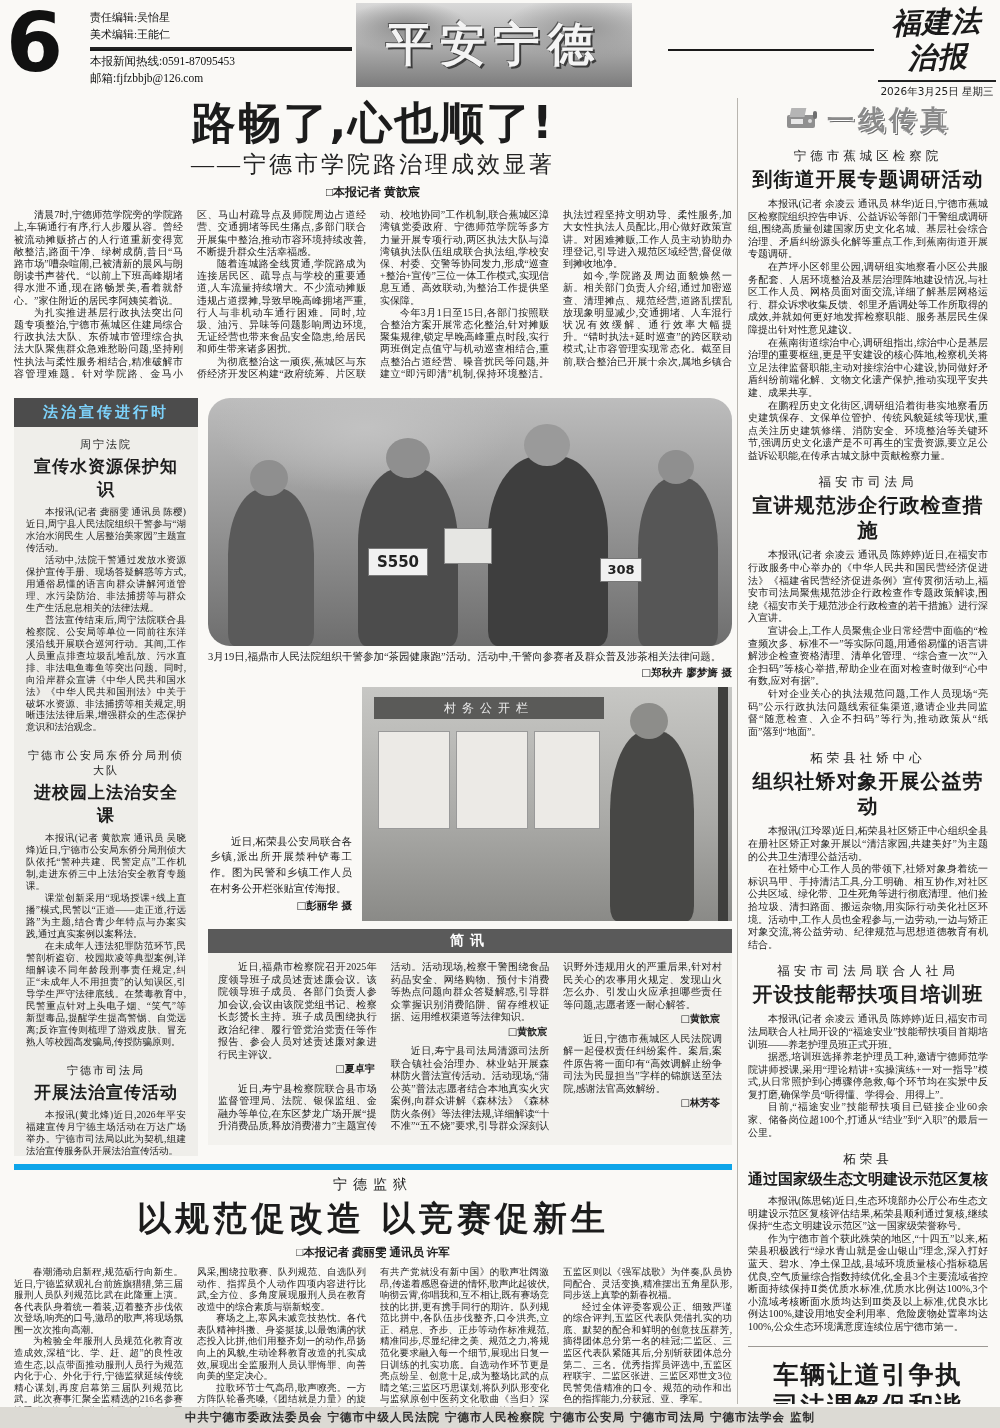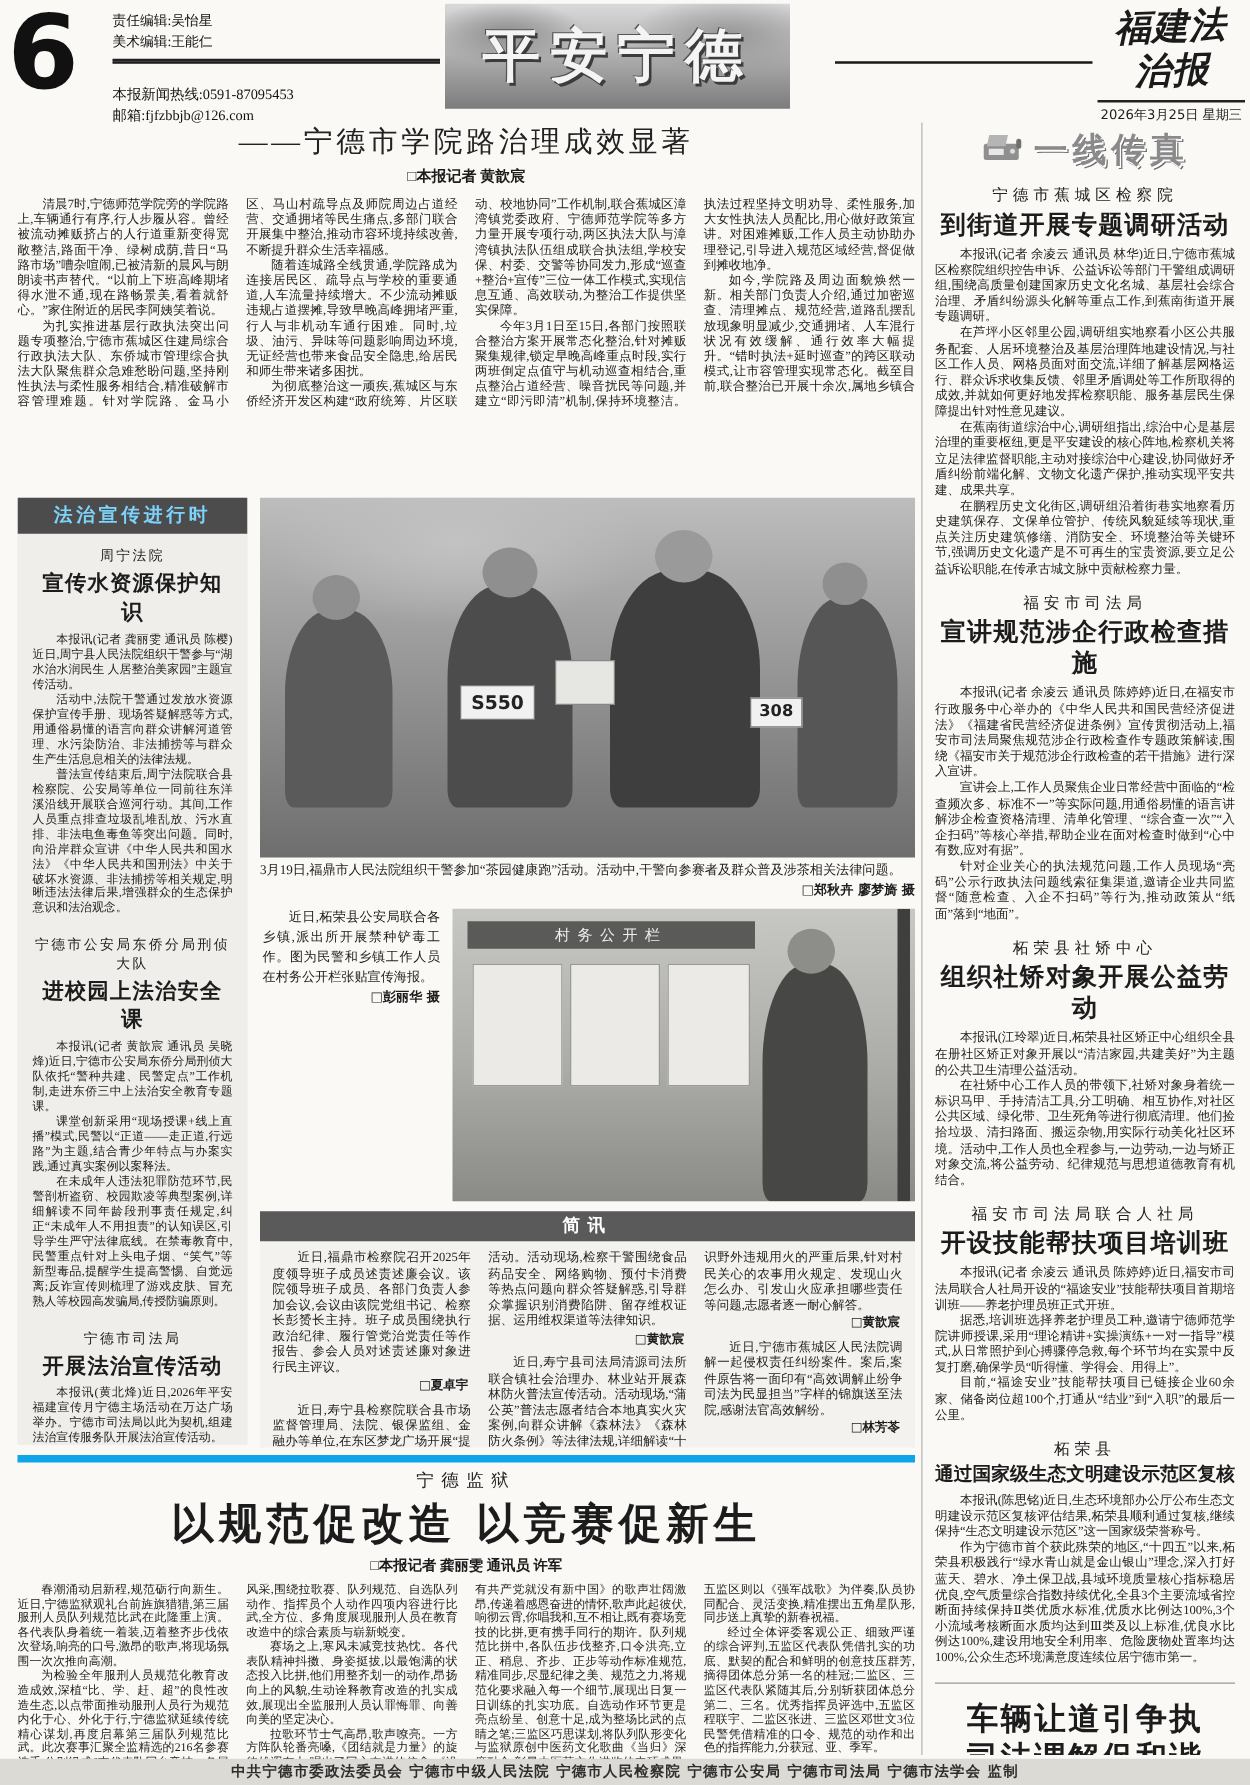--- a/index.html
+++ b/index.html
@@ -10,7 +10,7 @@
   .pagenum{position:absolute;left:6px;top:2px;font-family:"DejaVu Sans",sans-serif;
            font-weight:900;font-size:82px;line-height:1;color:#111;}
   .editors{position:absolute;left:90px;top:9px;font-size:11px;line-height:1.55;color:#111;}
-  .contact{border-top:2px solid #222;margin-top:4px;padding-top:19px;width:262px;font-size:11.5px;line-height:1.5;}
+  .contact{border-top:2px solid #222;margin-top:4px;padding-top:4px;width:262px;font-size:11.5px;line-height:1.5;}
   .rule{position:absolute;top:49px;border-top:2px solid #1a1a1a;}
   .rule-left{left:90px;width:262px;}
   .rule-right{left:668px;width:206px;}

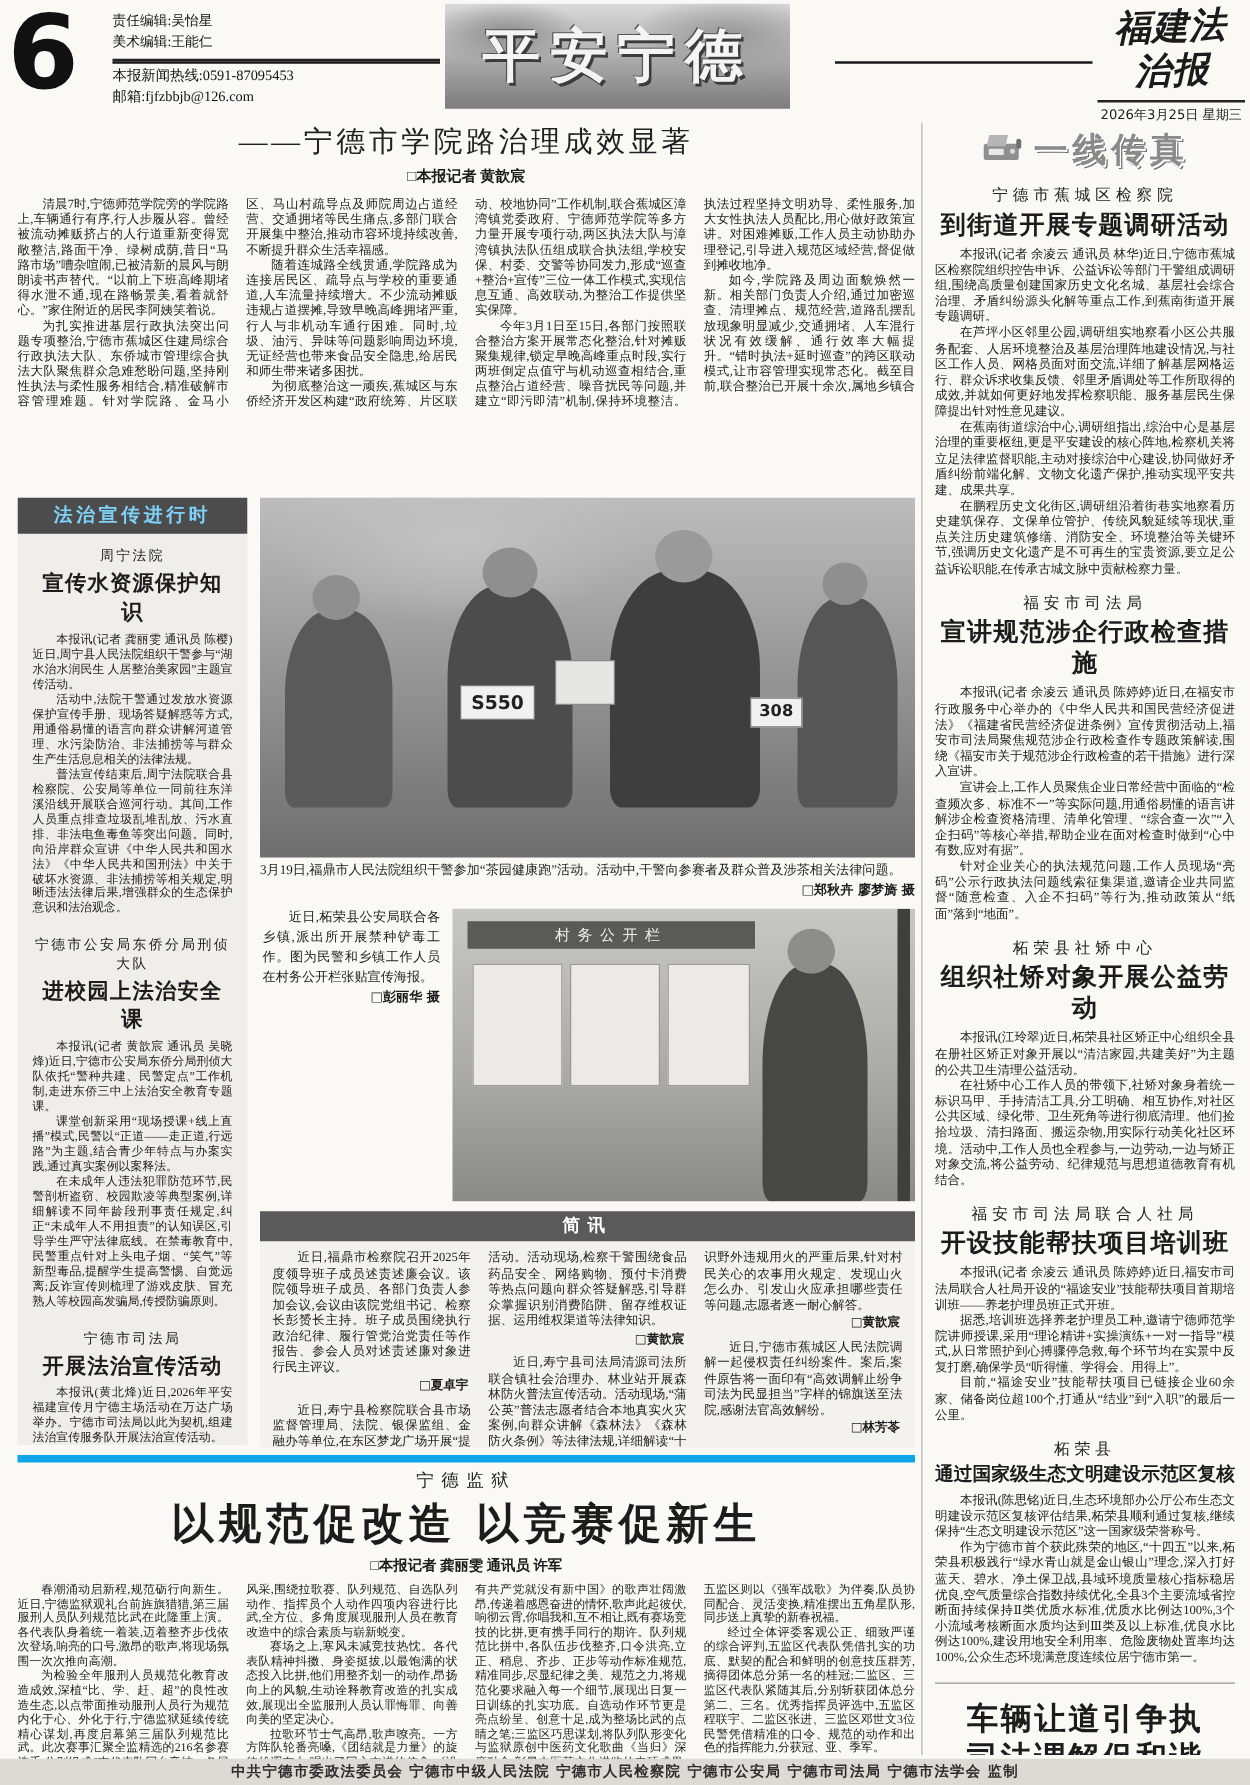--- a/index.html
+++ b/index.html
@@ -138,6 +138,7 @@
   <main class="main-left">
 
     <article class="lead">
+      <h1>路畅了,心也顺了!</h1>
       <div class="sub">——宁德市学院路治理成效显著</div>
       <div class="byline">□本报记者 黄歆宸</div>
       <div class="body cols4">

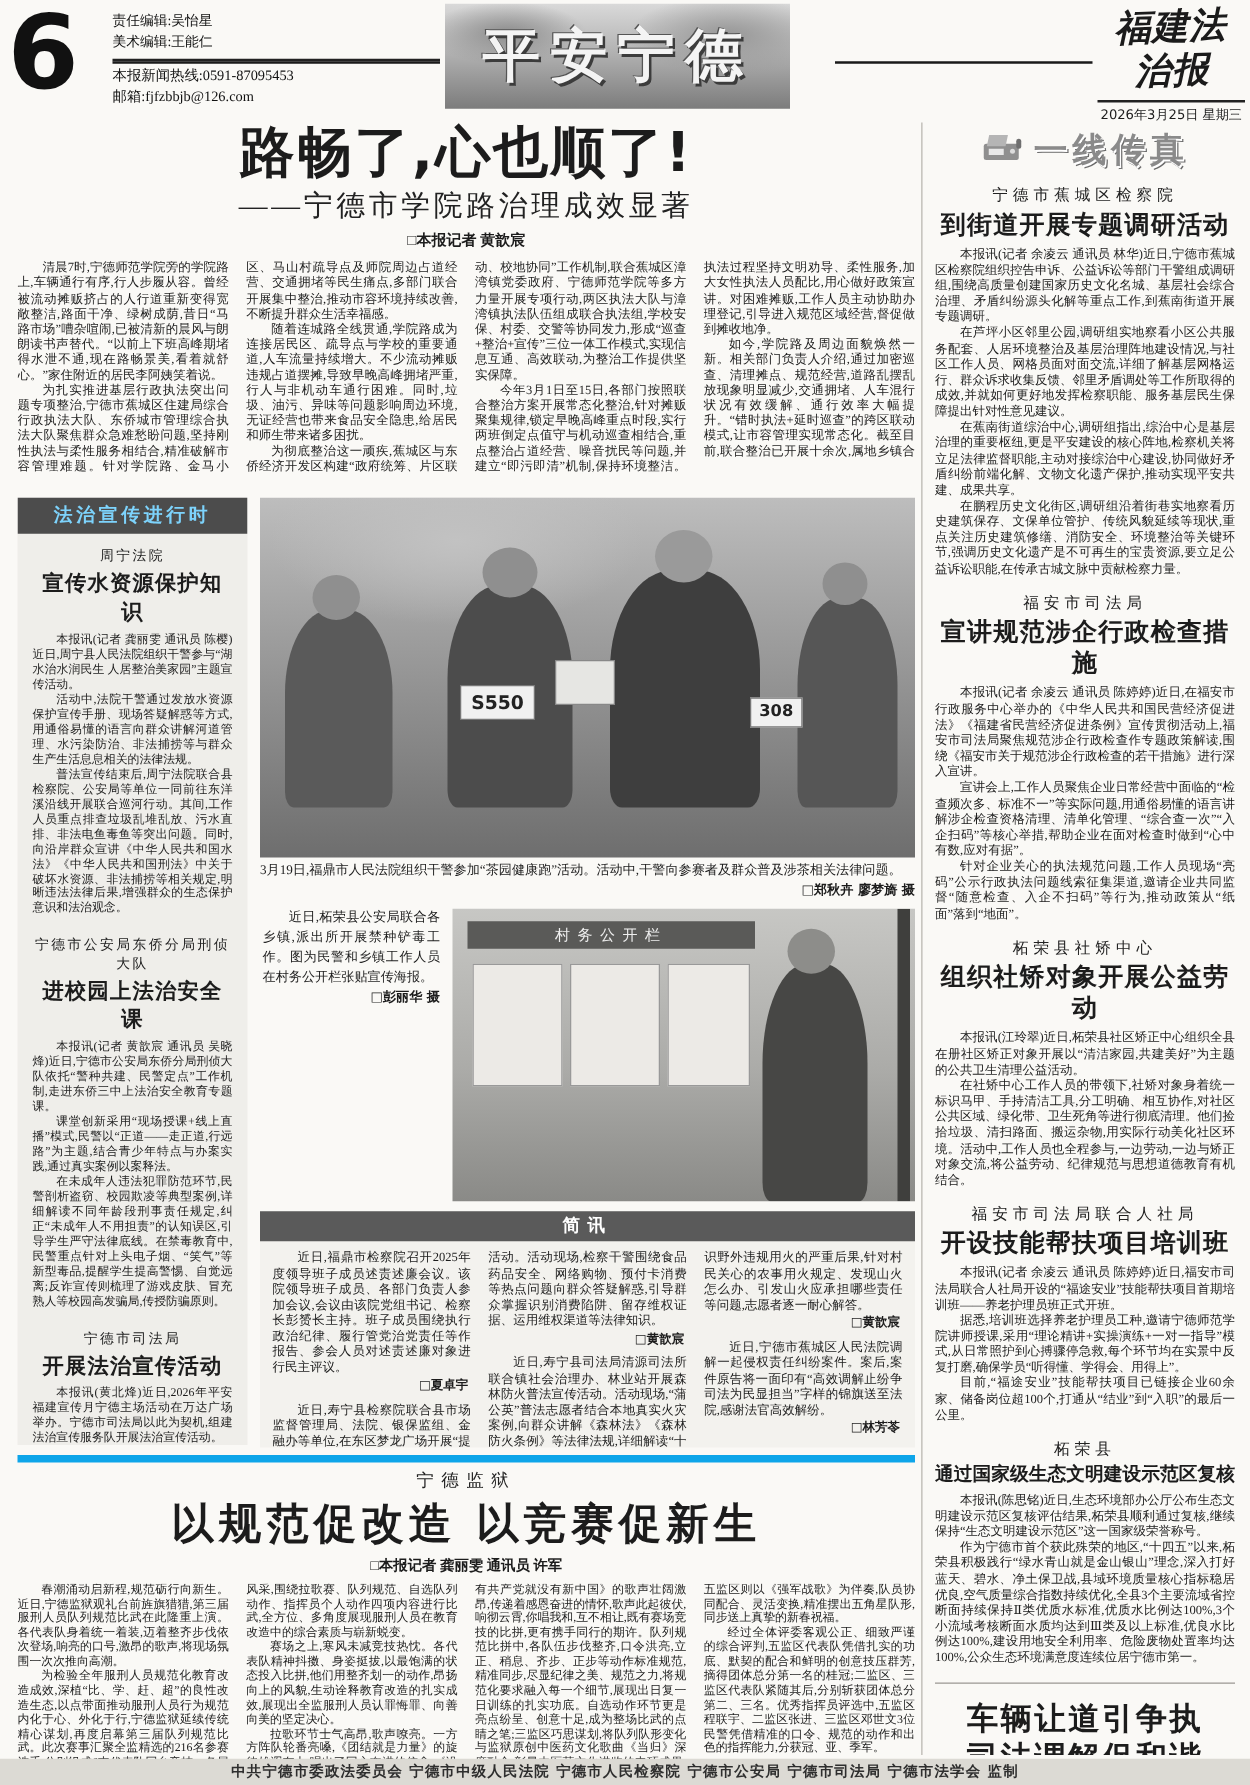--- a/index.html
+++ b/index.html
@@ -53,9 +53,9 @@
   
   .center-col{position:absolute;left:194px;top:302px;width:524px;height:760px;overflow:hidden;}
   .ph{position:relative;overflow:hidden;}
-  .marathon{width:524px;height:288px;
+  .marathon{width:524px;height:248px;
       background:radial-gradient(200px 90px at 30% 12%, #c2c2c2, rgba(0,0,0,0) 75%),
-                 linear-gradient(180deg,#bdbdbd 0%,#9e9e9e 38%,#6e6e6e 100%);}
+                 linear-gradient(180deg,#bdbdbd 0%,#9e9e9e 38%,#6e6e6e 100%);border-radius:22px;}
   .person{position:absolute;background:#4c4c4c;border-radius:42% 42% 8% 8%;}
   .head-c{position:absolute;background:#8f8f8f;border-radius:50%;}
   .bib{position:absolute;background:#f1f1f1;color:#222;font-family:"DejaVu Sans",sans-serif;

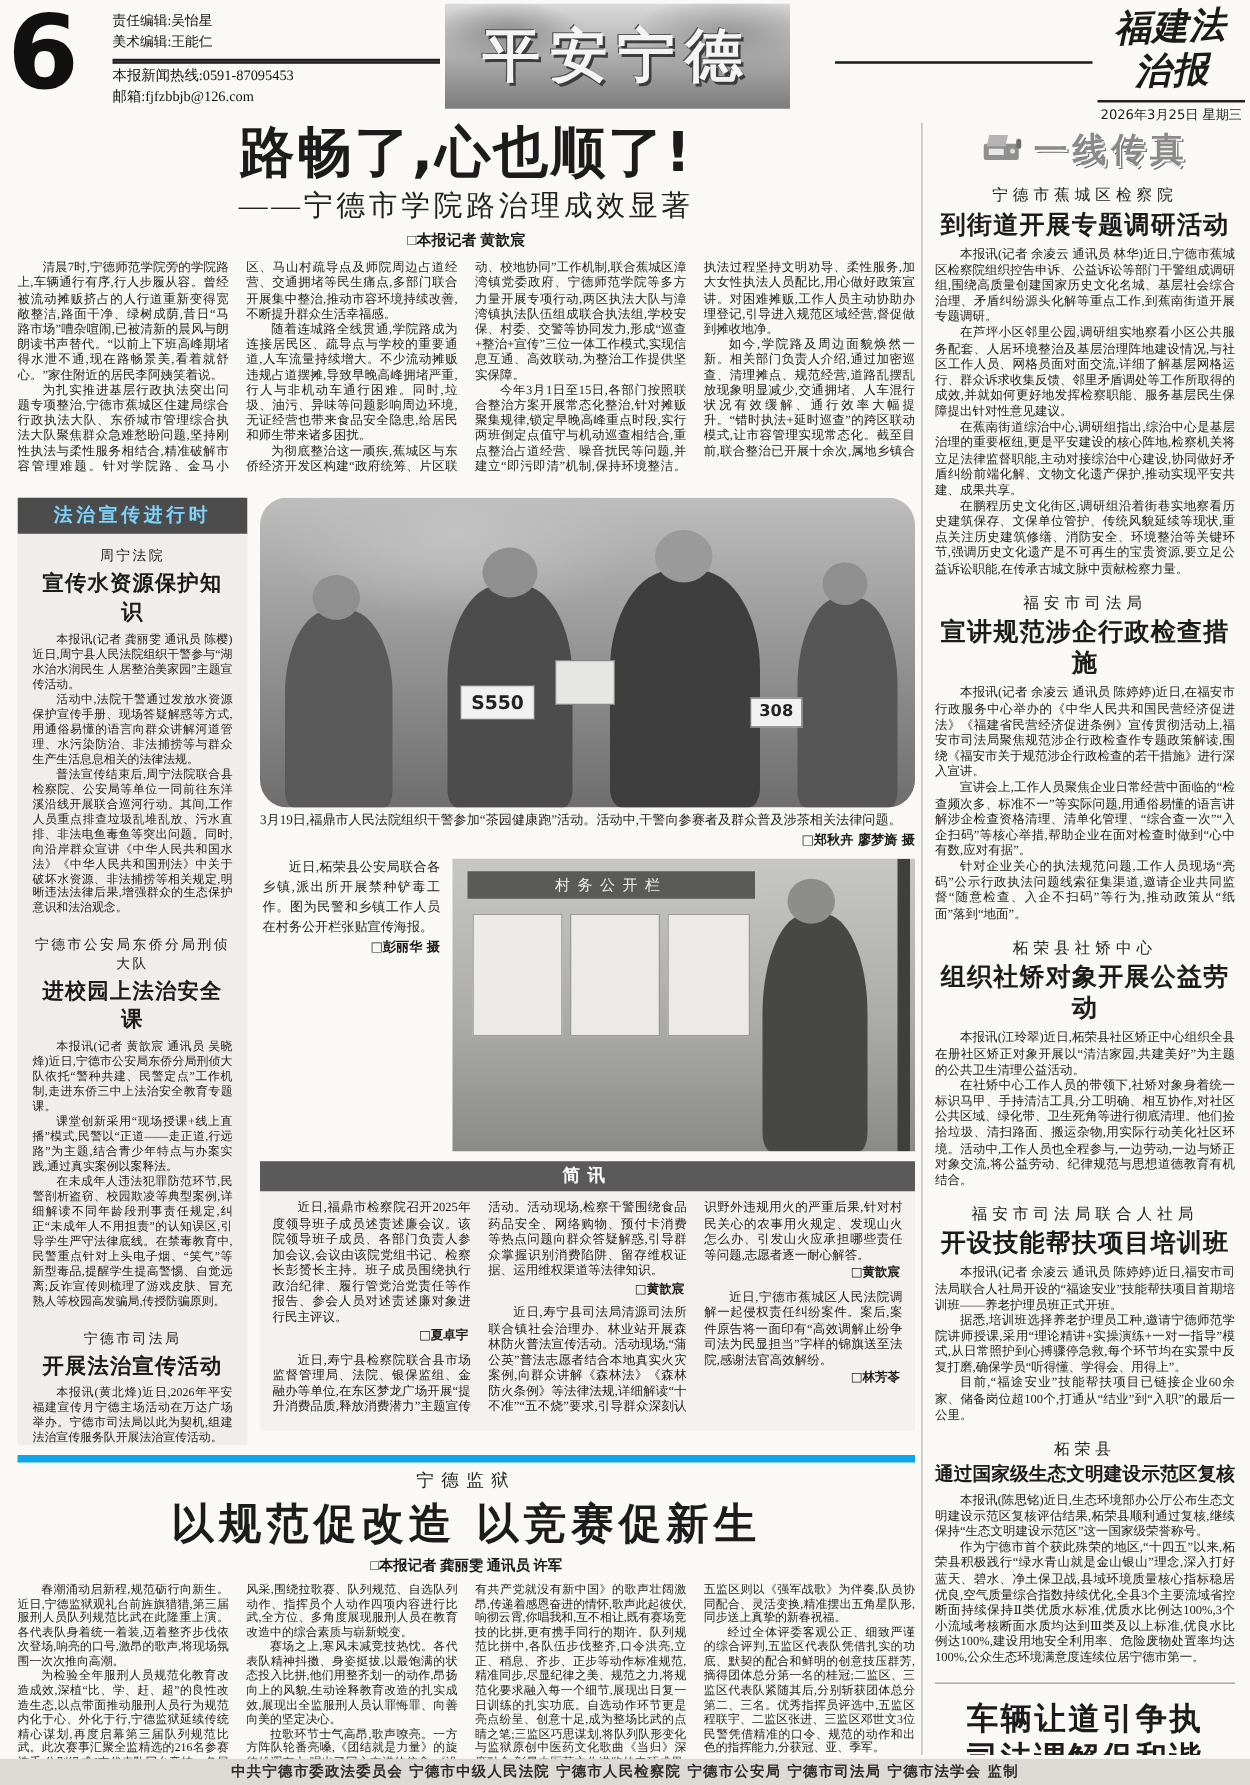--- a/index.html
+++ b/index.html
@@ -65,7 +65,7 @@
   figcaption{font-size:10.5px;line-height:1.35;margin-top:4px;text-align:justify;}
   .credit{display:block;text-align:right;font-weight:700;font-family:"DejaVu Sans",sans-serif;font-size:10.5px;margin-top:1px;}
   .photo-row{display:flex;margin-top:8px;height:234px;}
-  .side-caption{width:142px;display:flex;flex-direction:column;
+  .side-caption{width:142px;display:flex;flex-direction:column;justify-content:flex-end;
                 padding:0 10px 8px 2px;font-size:10.5px;line-height:1.5;text-align:justify;}
   .side-caption .cap{text-indent:2em;}
   .bulletin{flex:1;background:linear-gradient(180deg,#c7c7c4 0%,#ababa8 55%,#8a8a87 100%);}

